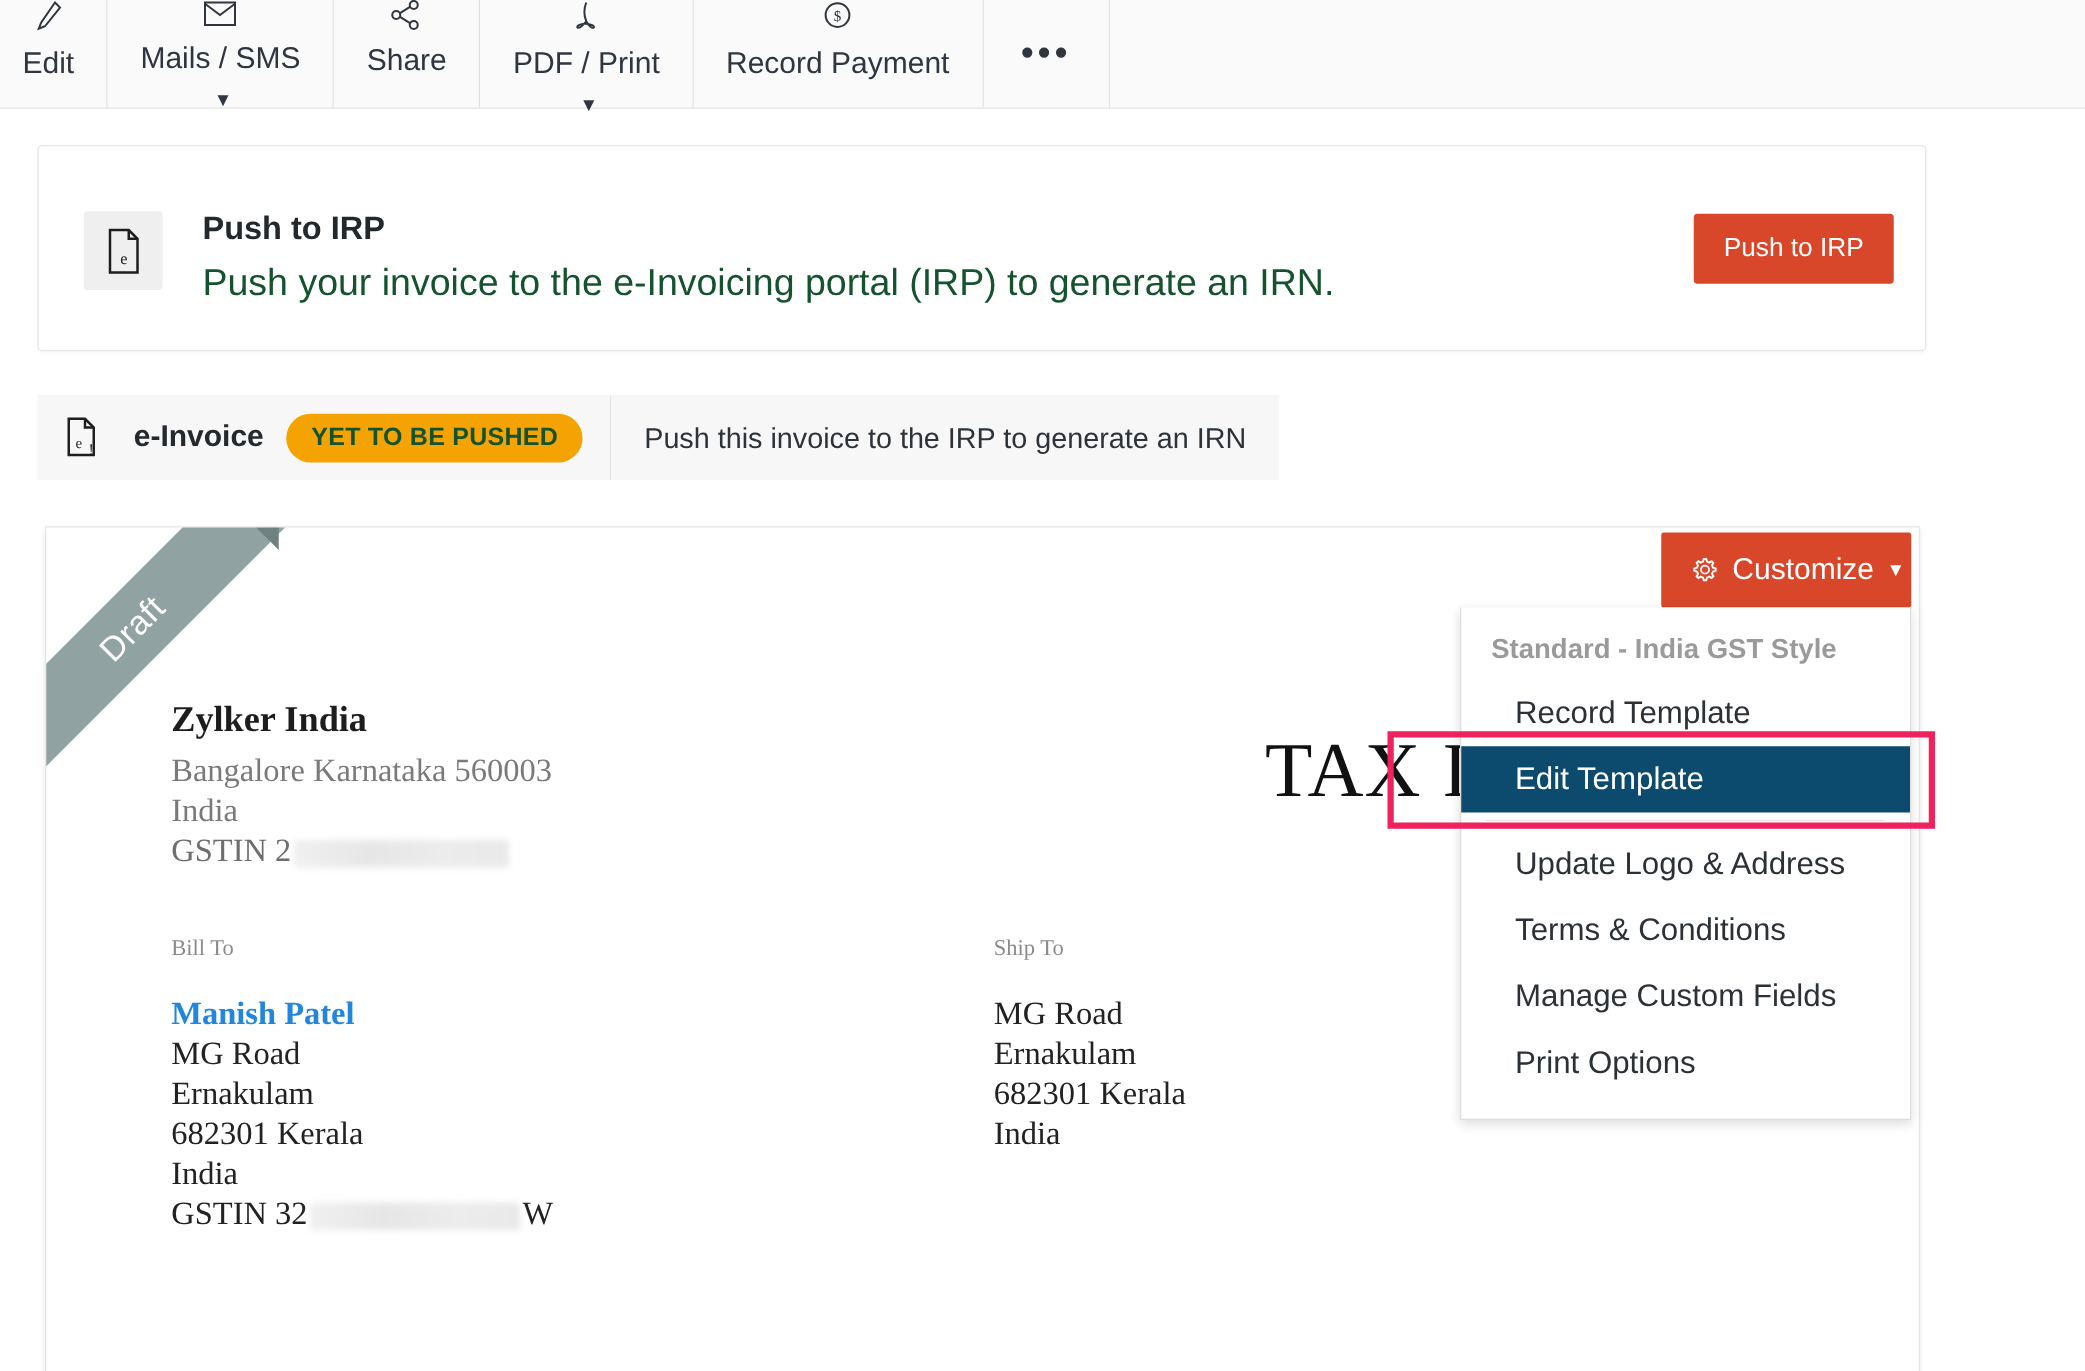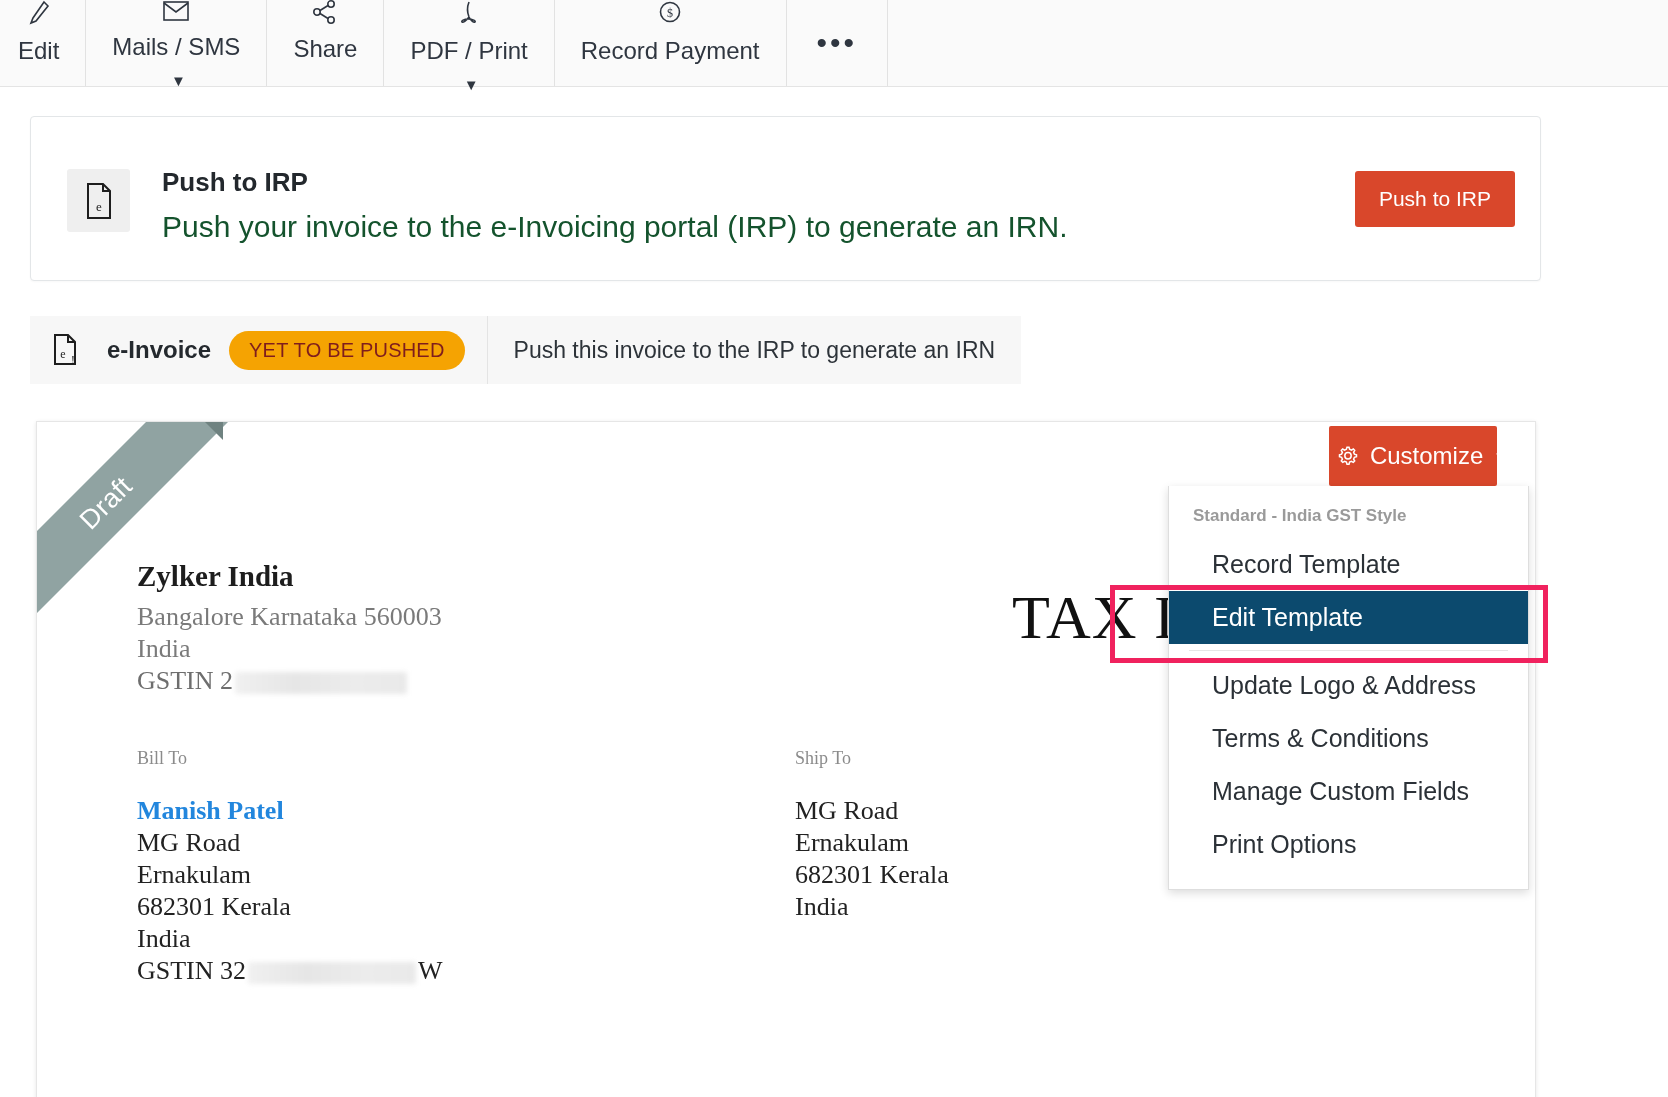--- a/index.html
+++ b/index.html
@@ -92,8 +92,8 @@
   }
   #einv-label { font-size: 24px; font-weight: bold; color: #24292e; margin-left: 10px; }
   #einv-badge {
-    background: #f5a302; color: #7f1d1d;
-    font-size: 20px; font-weight: normal;
+    background: #f5a302; color: #14532d;
+    font-size: 20px; font-weight: bold;
     border-radius: 22px;
     padding: 8px 20px;
     letter-spacing: .2px;

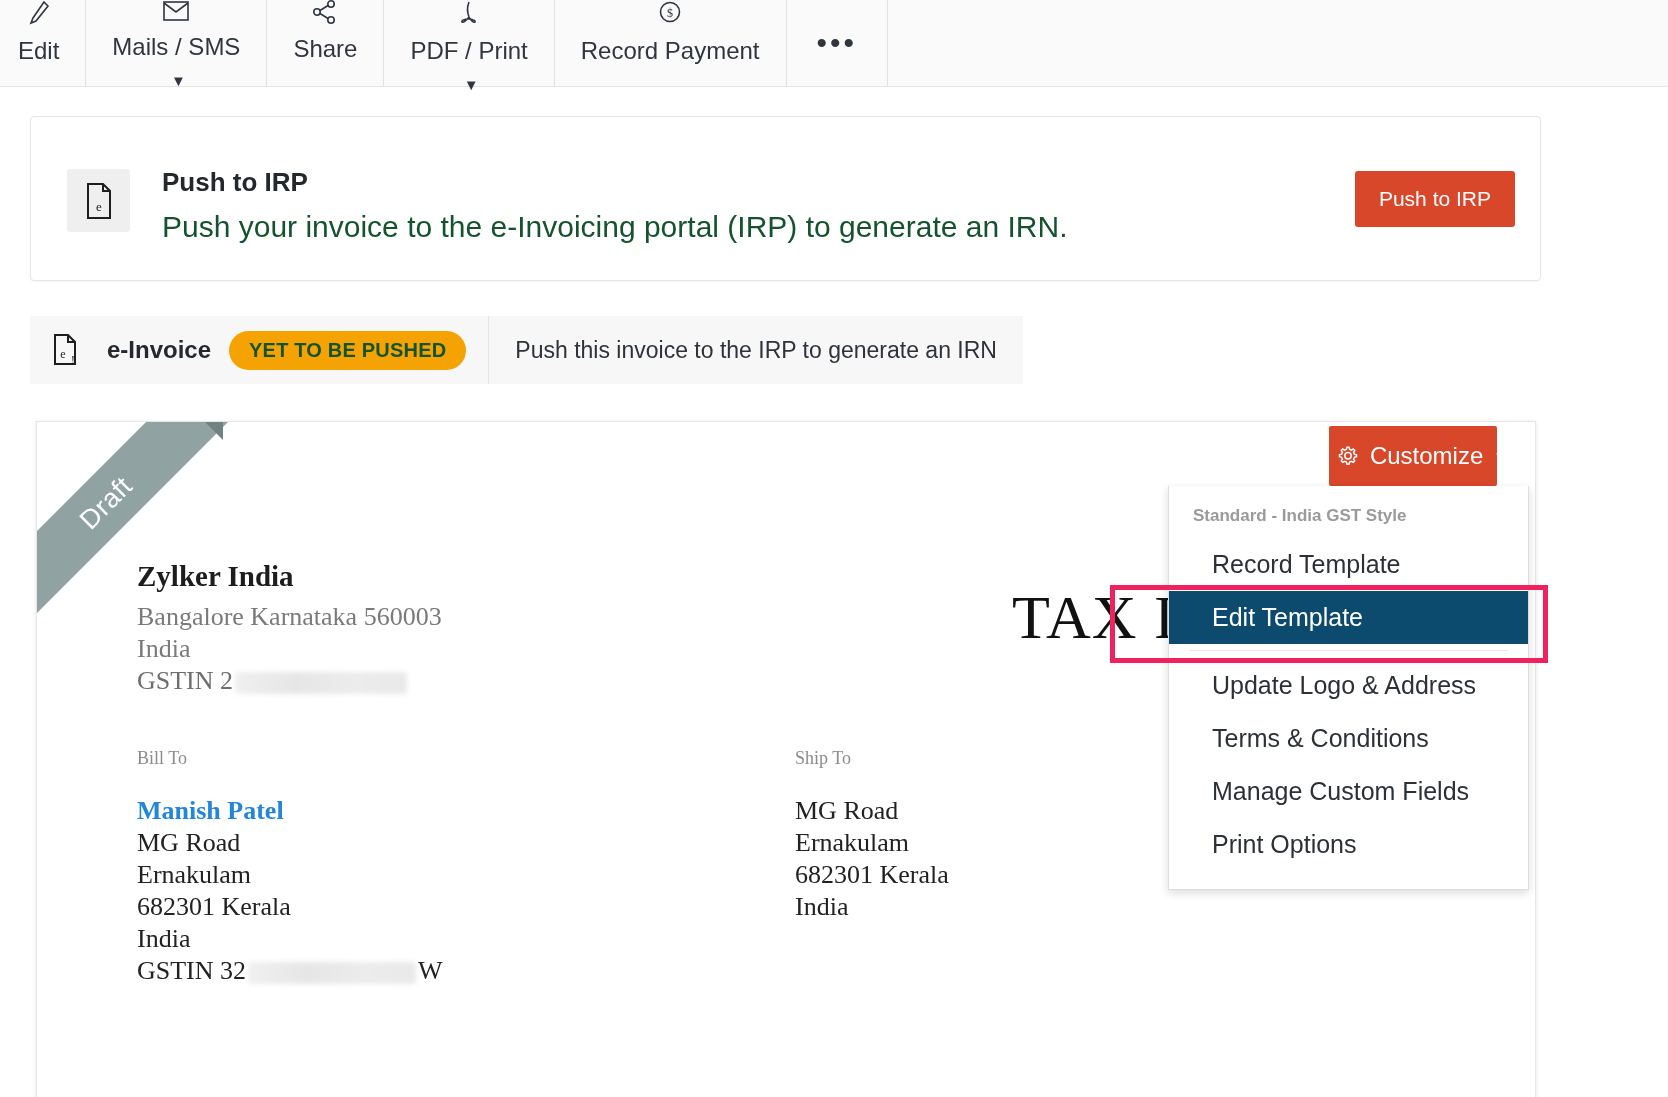--- a/index.html
+++ b/index.html
@@ -199,7 +199,7 @@
   
   #customize-btn {
     position: absolute; left: 1329px; top: 426px;
-    width: 168px; height: 60px;
+    width: 200px; height: 60px;
     background: #d9472b;
     color: #fff;
     display: flex; align-items: center; justify-content: center;

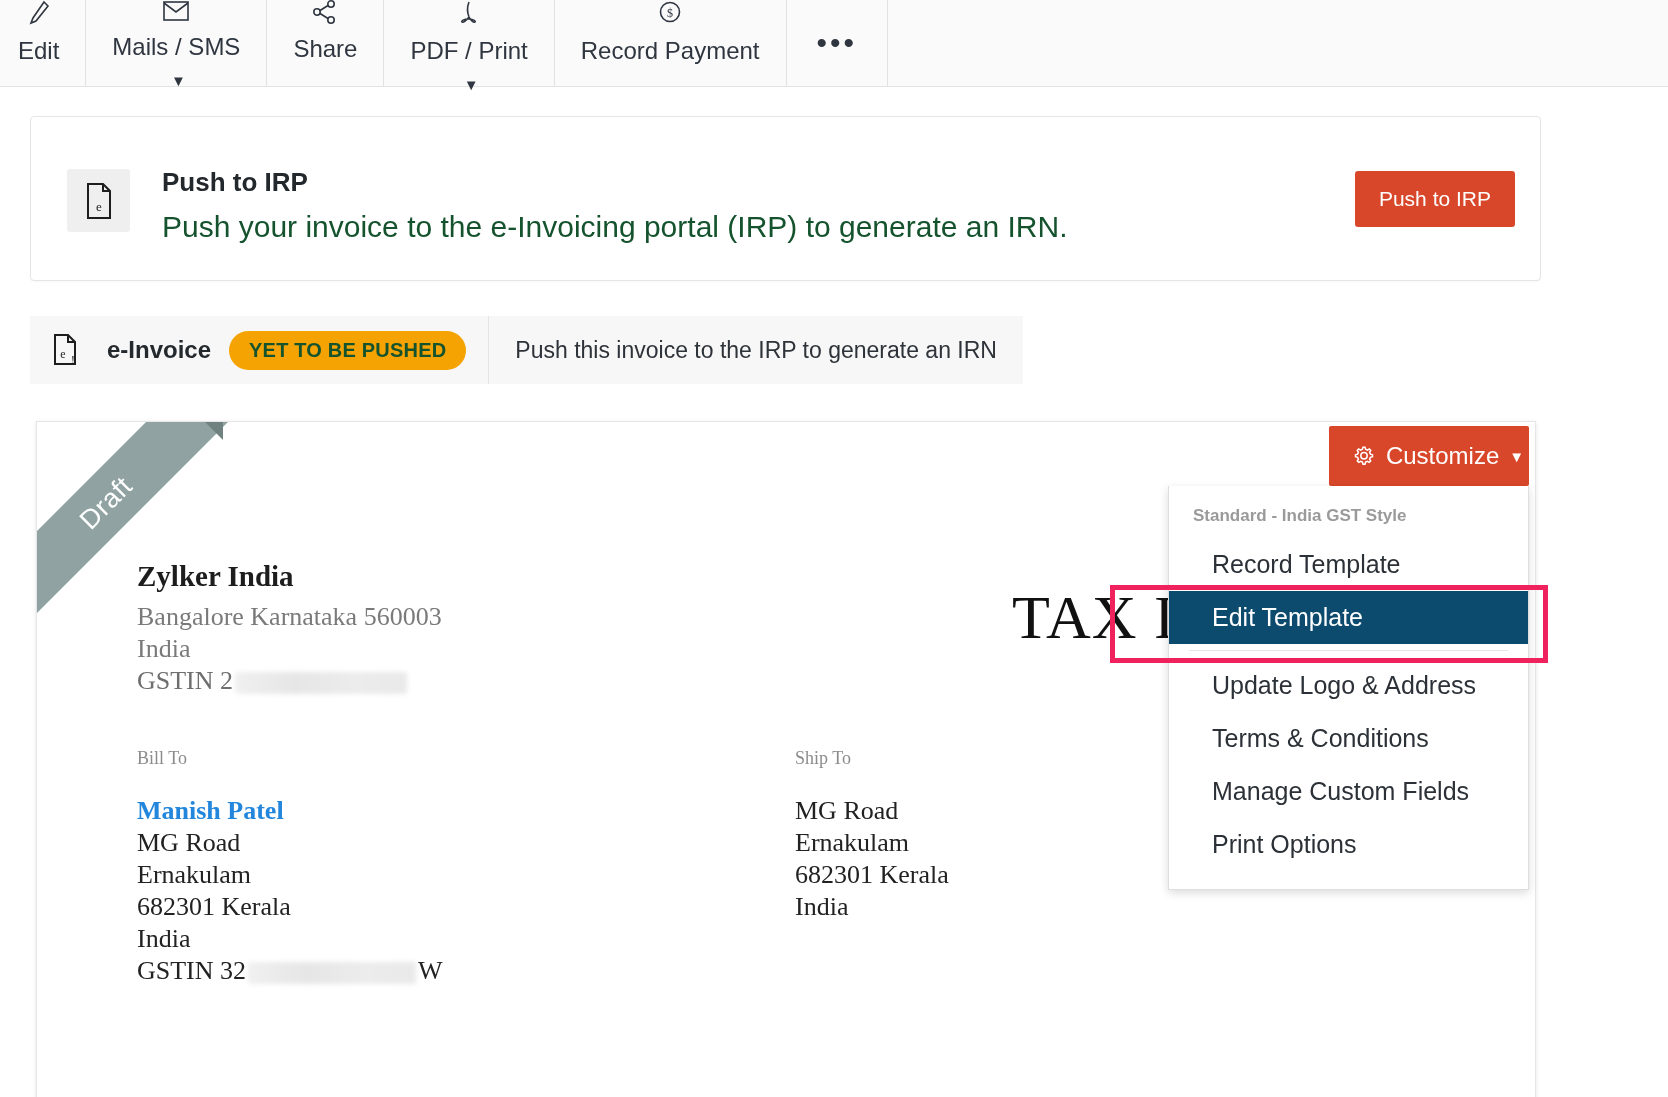--- a/index.html
+++ b/index.html
@@ -221,7 +221,7 @@
     padding: 16px 0 18px 0;
   }
   #menu-heading {
-    font-size: 17px; font-weight: bold; color: #9a9a9a;
+    font-size: 22px; font-weight: bold; color: #9a9a9a;
     padding: 4px 0 12px 24px;
   }
   .menu-item {

